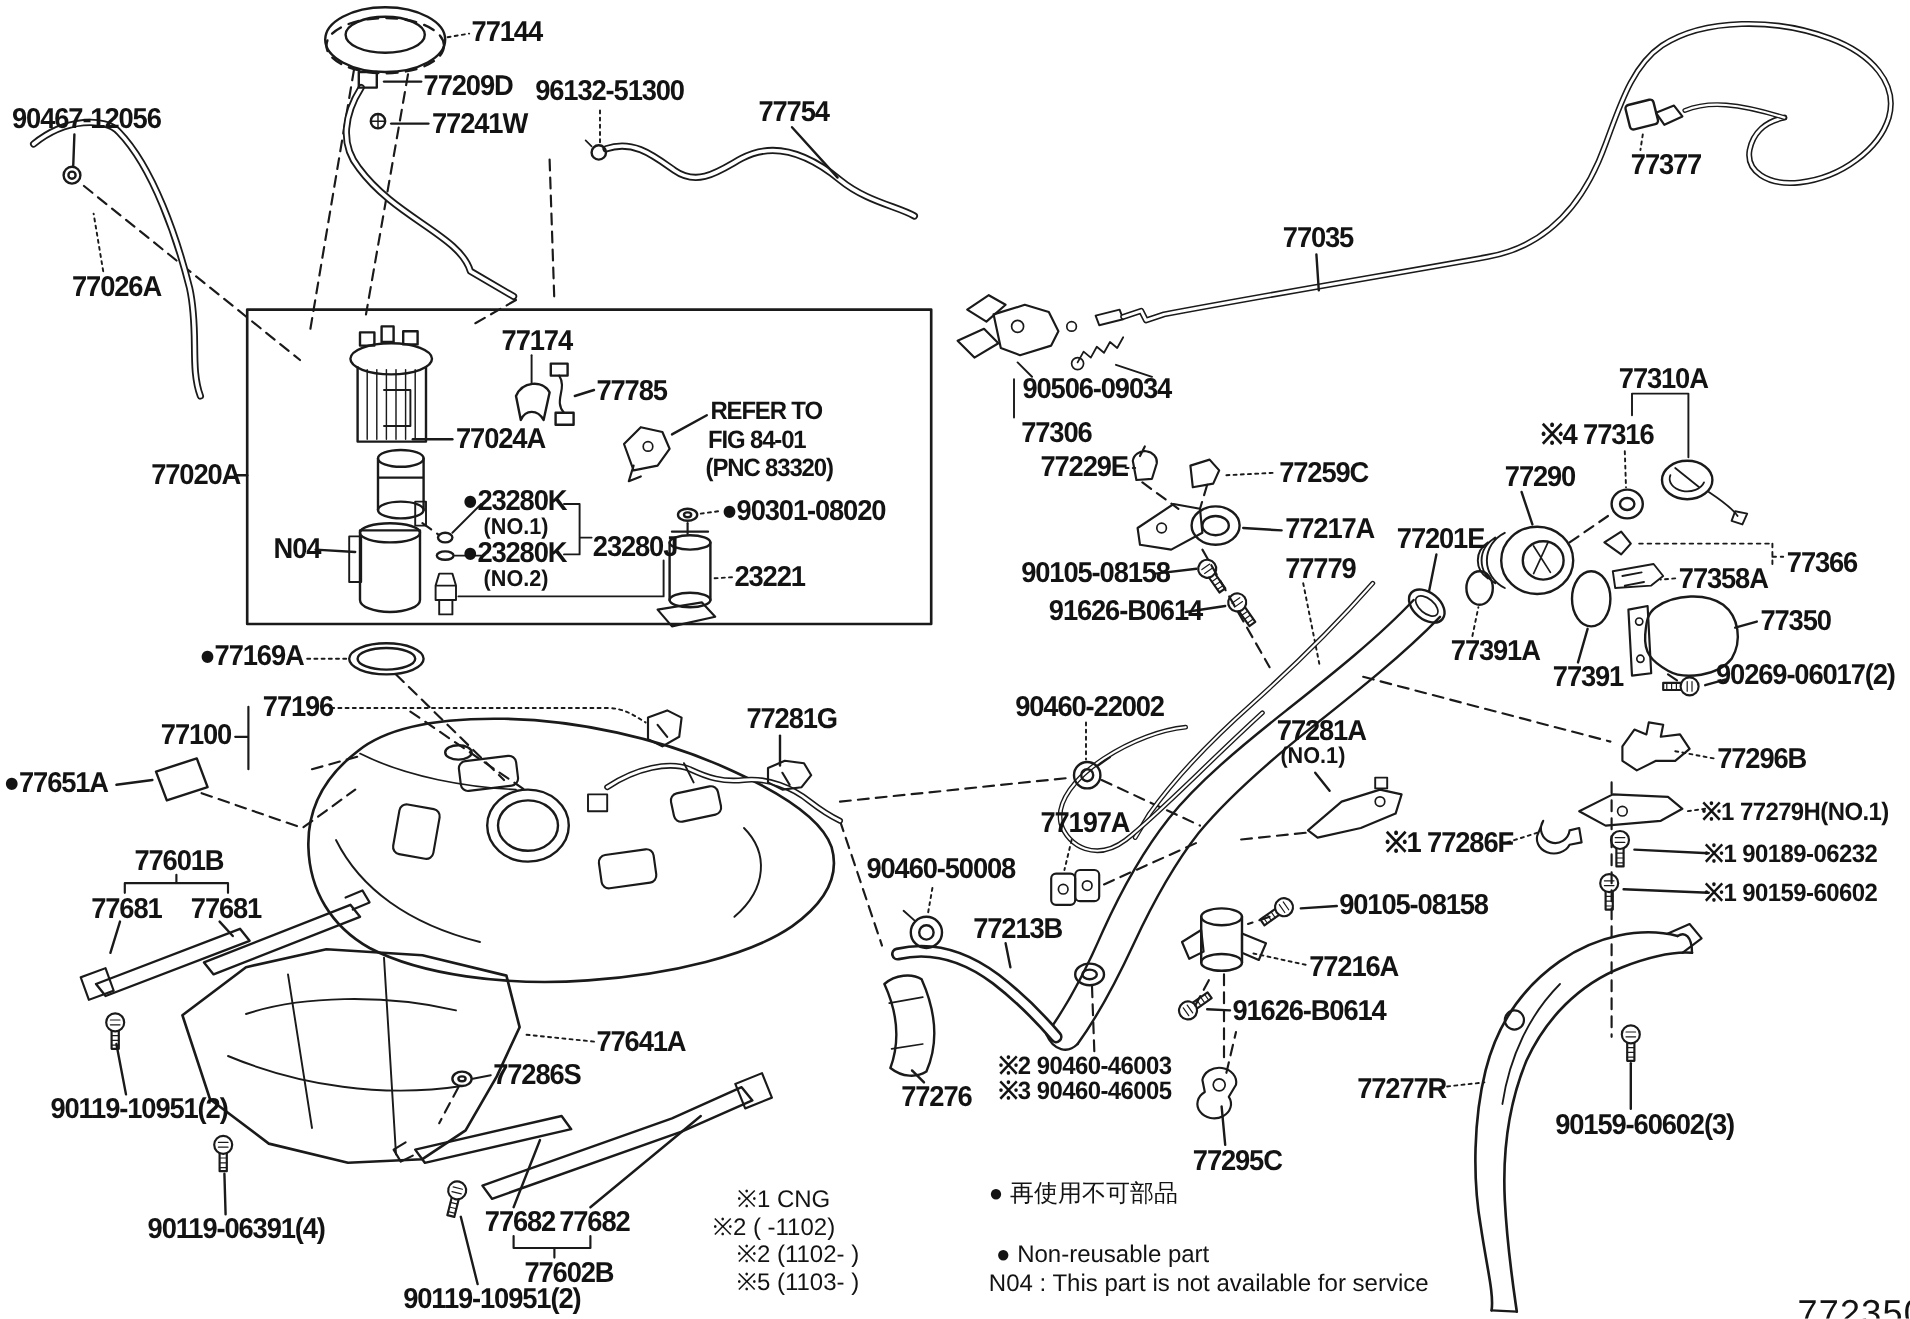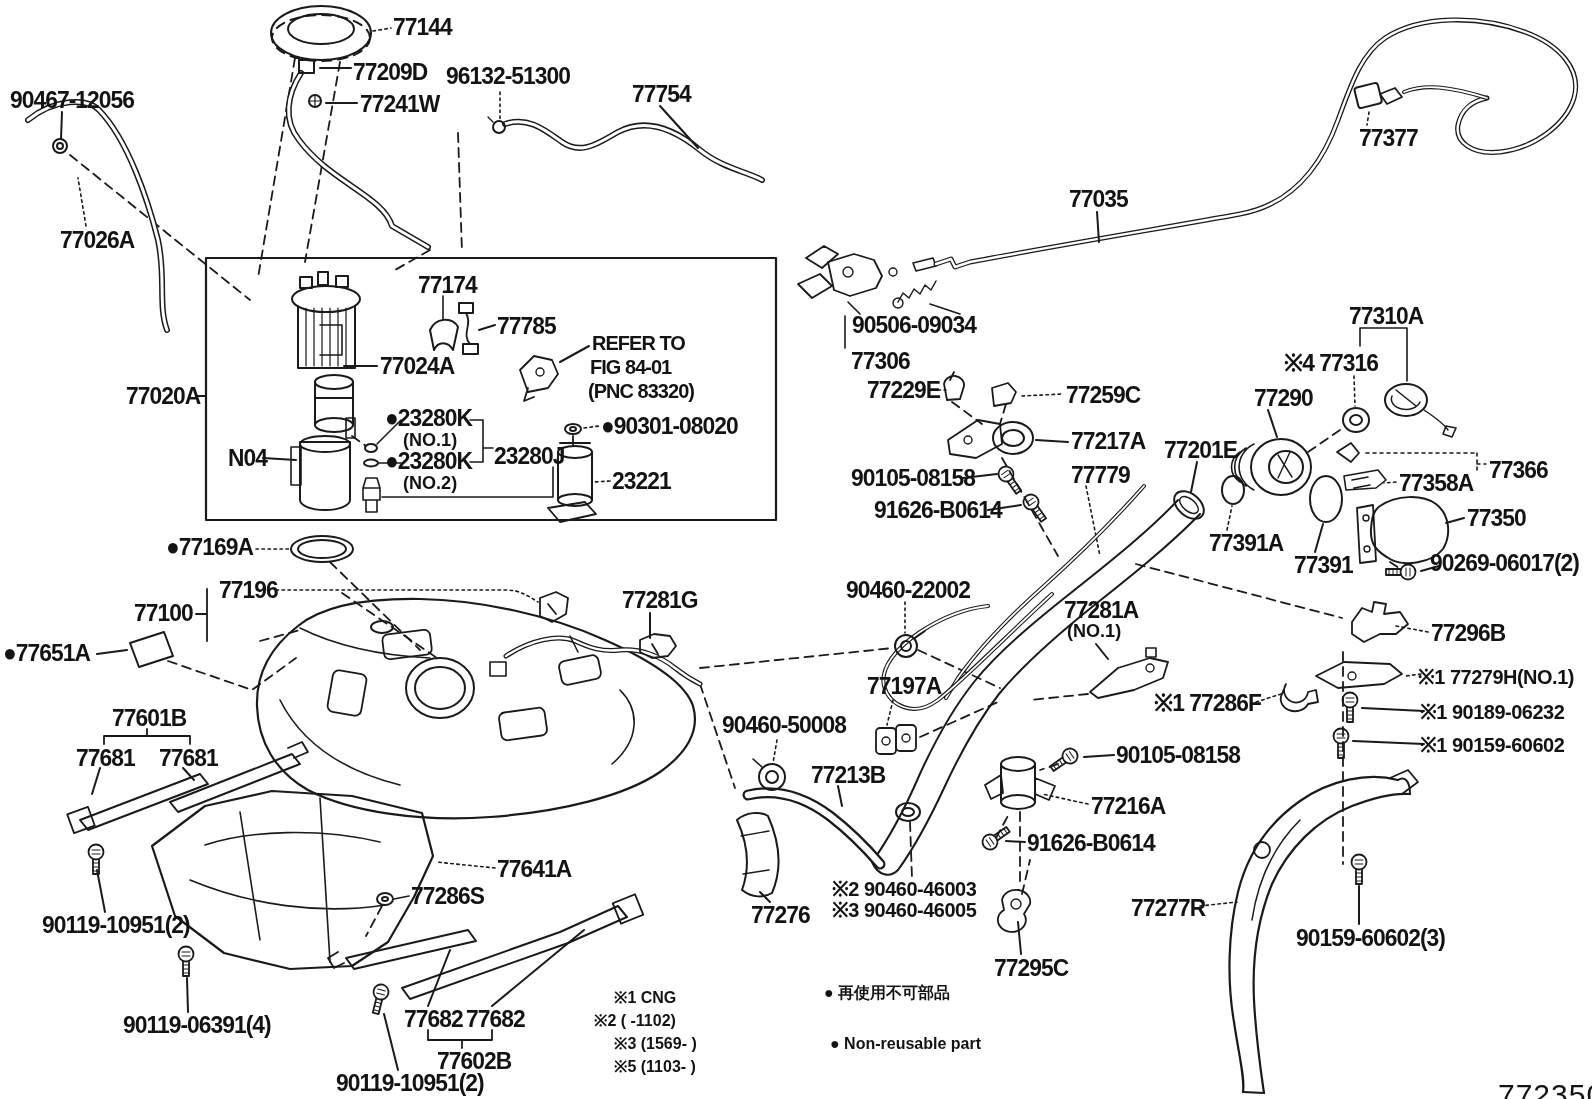--- a/index.html
+++ b/index.html
@@ -10,7 +10,7 @@
        white-space:nowrap;transform:scaleX(.95);transform-origin:left top;line-height:1;}
   .lblx{font-size:21px;letter-spacing:-0.5px;}
   .sm{font-size:19px;letter-spacing:0;}
-  .note{font-weight:700;font-size:16px;letter-spacing:0;transform:none;}
+  .note{font-weight:400;font-size:20px;letter-spacing:0;transform:none;}
   .code{font-weight:400;font-size:30px;letter-spacing:1px;transform:none;margin-top:12px;}
 </style>
 </head>

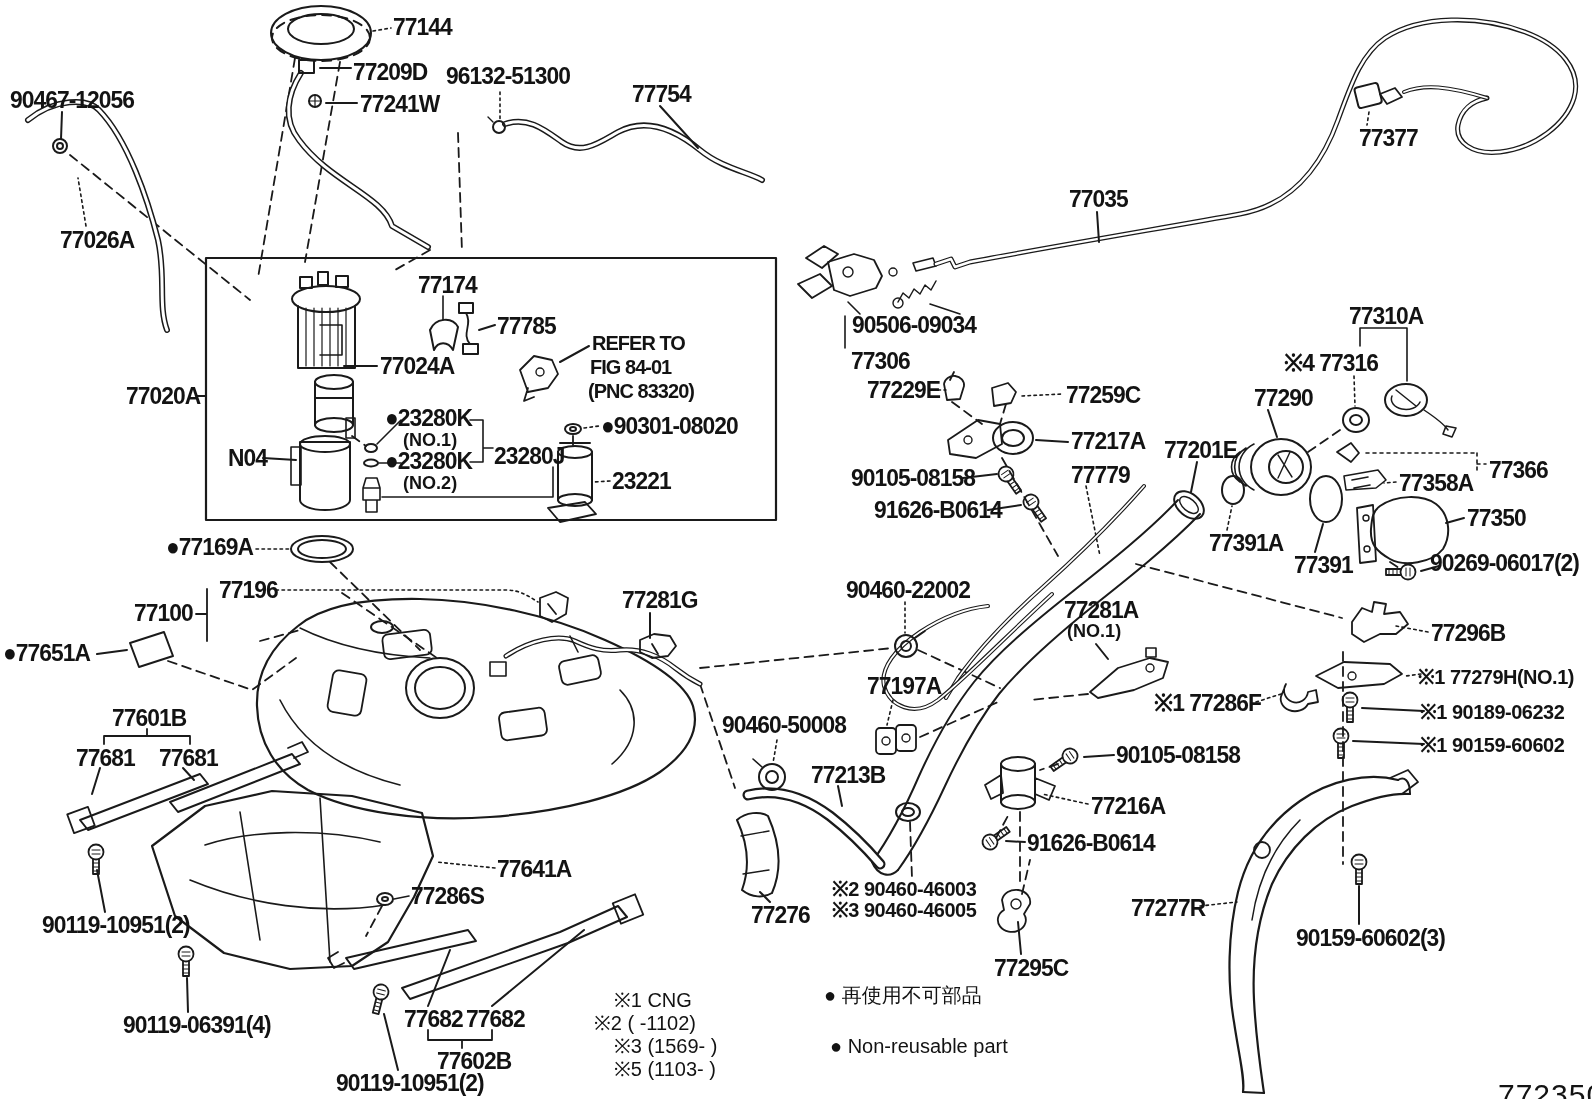--- a/index.html
+++ b/index.html
@@ -417,7 +417,7 @@
 
 <div class="lbl note" style="left:614px;top:990px">※1 CNG</div>
 <div class="lbl note" style="left:594px;top:1013px">※2 (   -1102)</div>
-<div class="lbl note" style="left:614px;top:1036px">※3 (1569-   )</div>
+<div class="lbl note" style="left:614px;top:1036px">※2 (1102-   )</div>
 <div class="lbl note" style="left:614px;top:1059px">※5 (1103-   )</div>
 <div class="lbl note" style="left:824px;top:985px">● 再使用不可部品</div>
 <div class="lbl note" style="left:830px;top:1036px">● Non-reusable part</div>

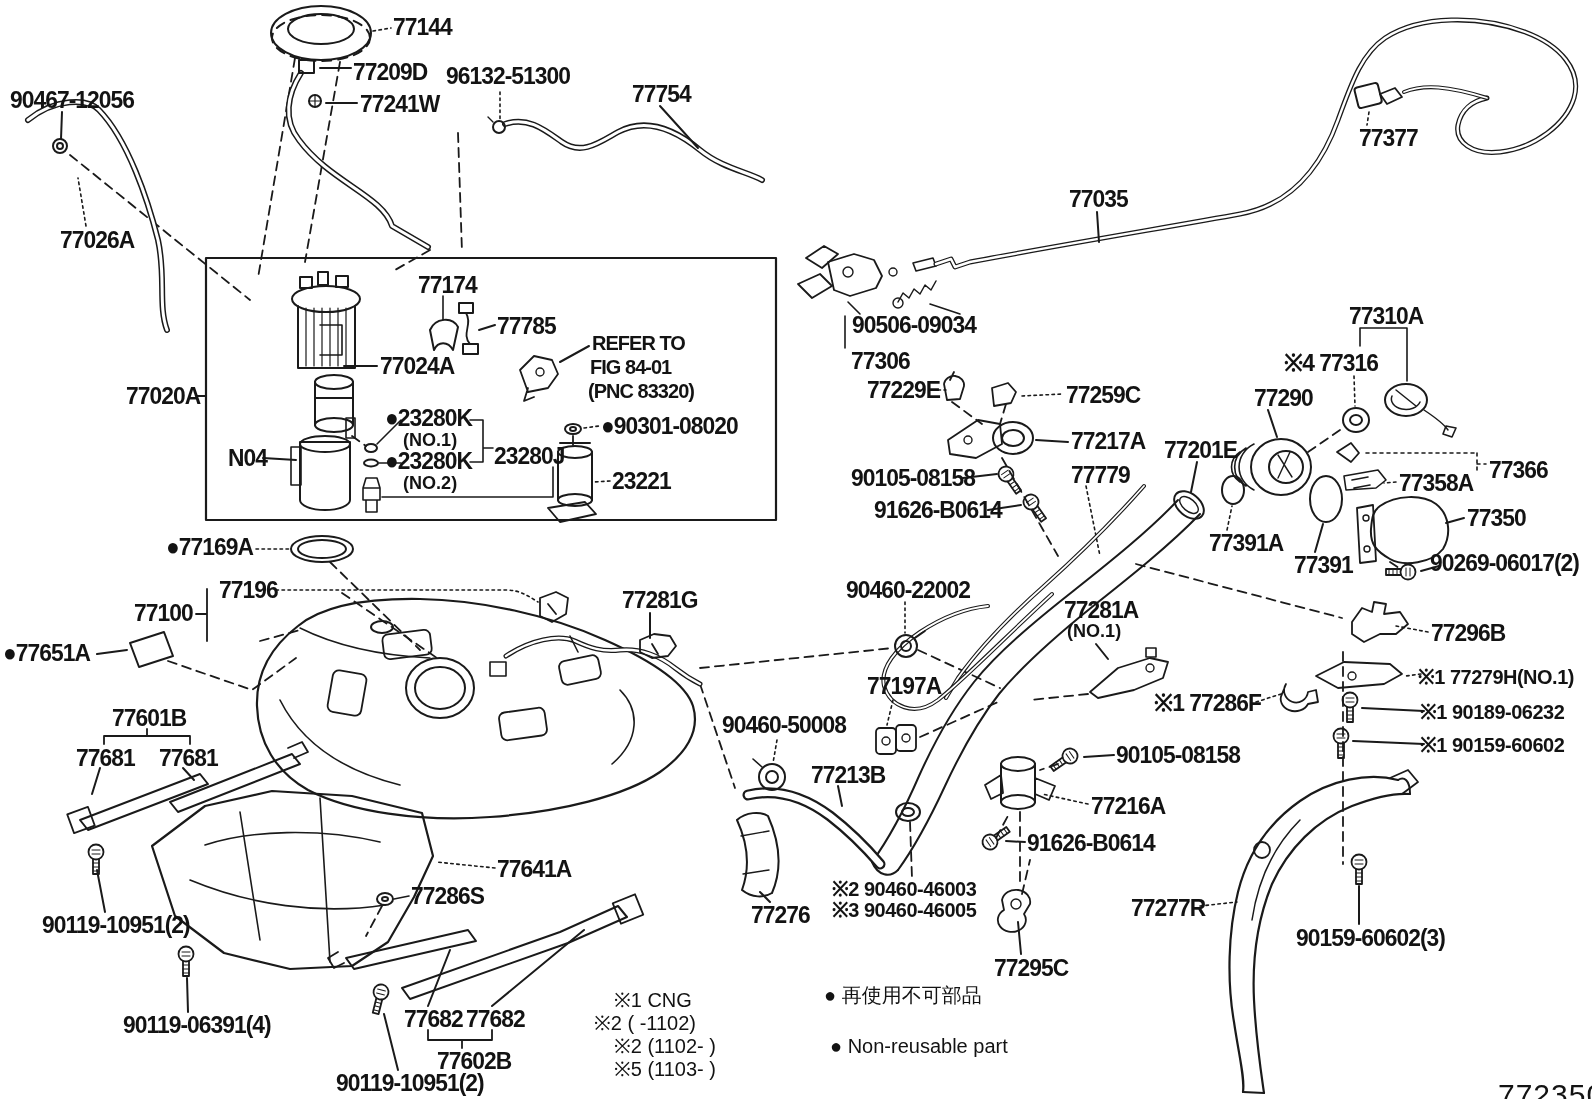--- a/index.html
+++ b/index.html
@@ -421,6 +421,7 @@
 <div class="lbl note" style="left:614px;top:1059px">※5 (1103-   )</div>
 <div class="lbl note" style="left:824px;top:985px">● 再使用不可部品</div>
 <div class="lbl note" style="left:830px;top:1036px">● Non-reusable part</div>
+<div class="lbl note" style="left:824px;top:1060px">N04 : This part is not available for service</div>
 <div class="lbl code" style="left:1498px;top:1068px">772350K</div>
 
 </div>

